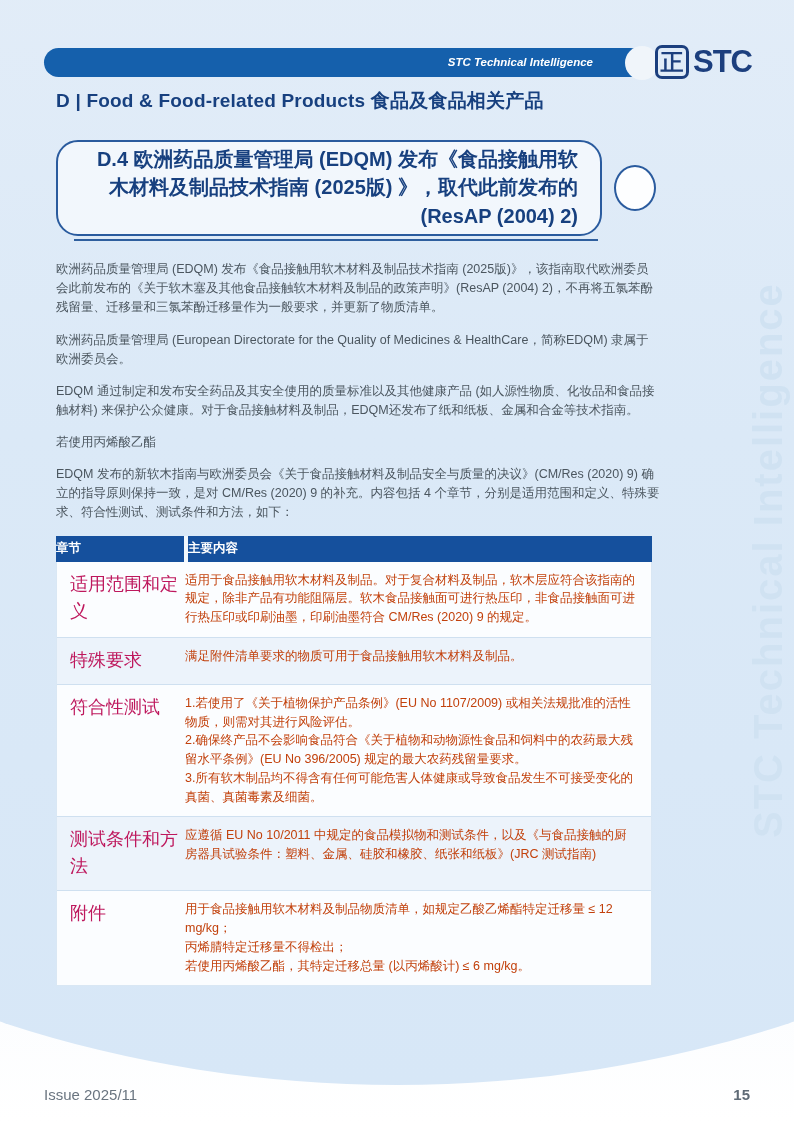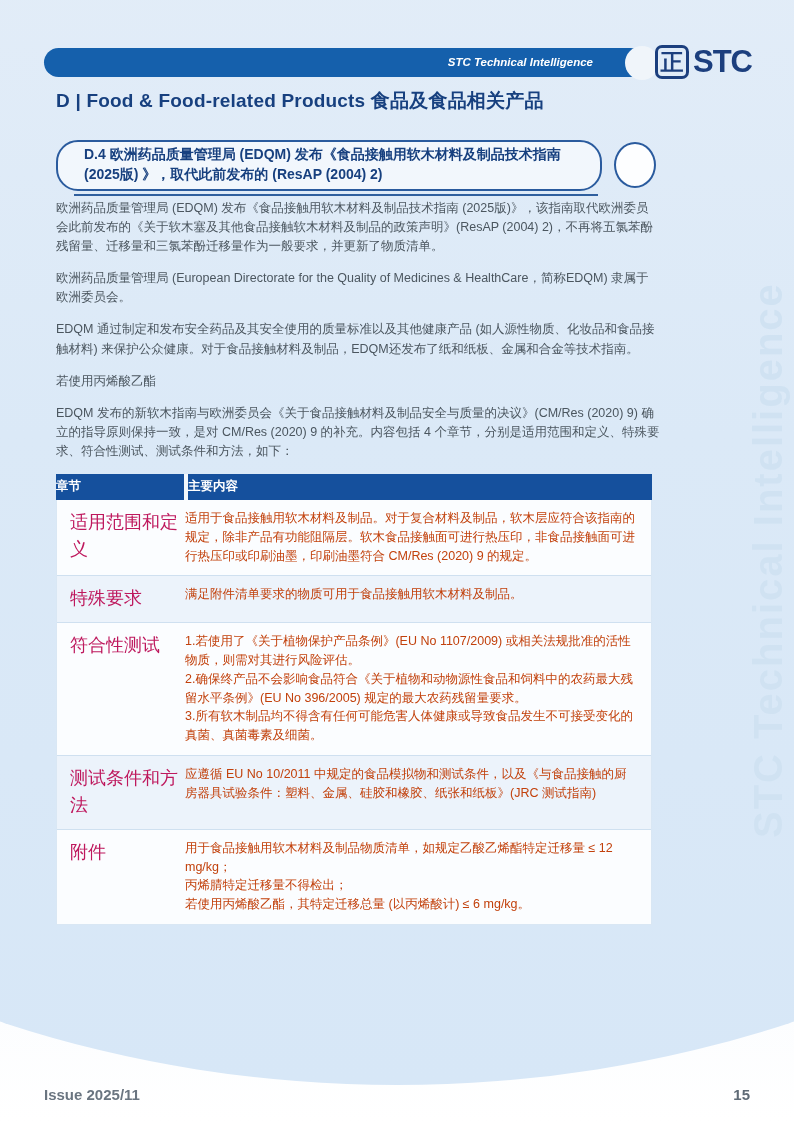--- a/index.html
+++ b/index.html
@@ -112,10 +112,11 @@
     border-radius: 22px;
     background: rgba(252, 254, 255, 0.65);
     padding: 3px 22px 4px 26px;
-    font-size: 14px;
+    font-size: 20px;
     font-weight: bold;
     line-height: 1.42;
     color: #17407f;
+    text-align: right;
   }
   .section-box::after {
     content: "";

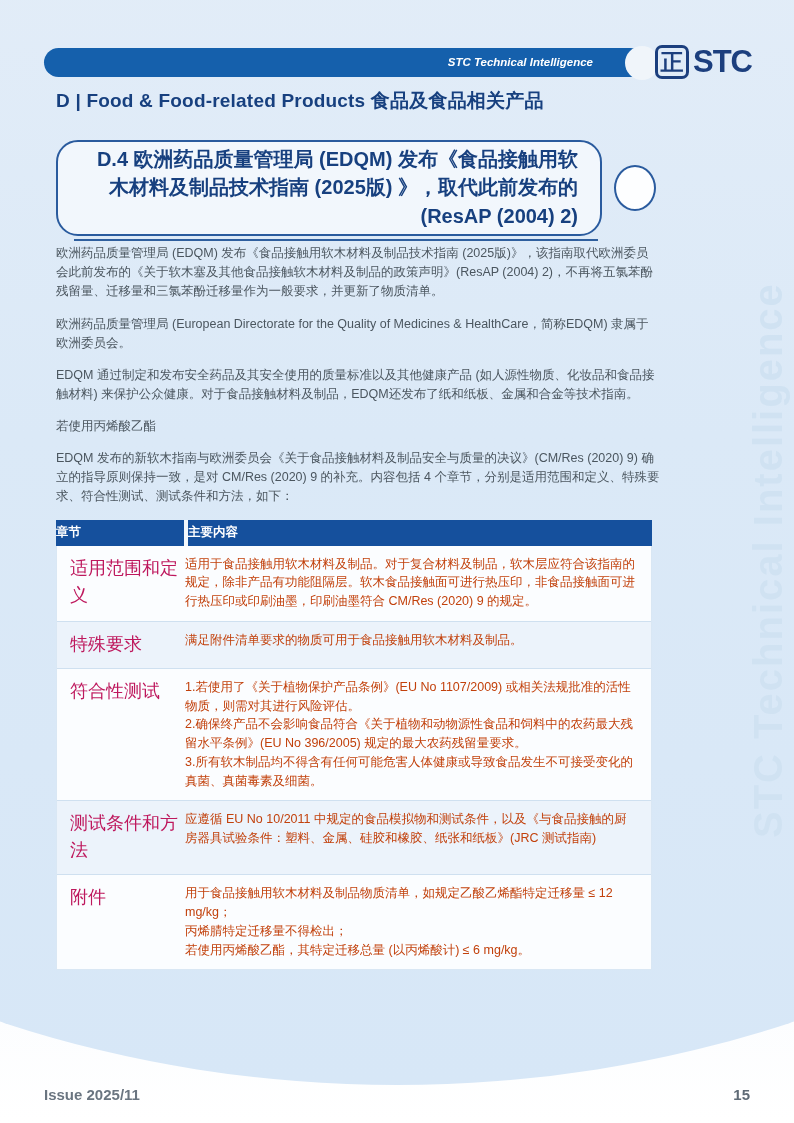--- a/index.html
+++ b/index.html
@@ -132,7 +132,7 @@
     background: #fdfeff;
     flex: 0 0 auto;
   }
-  .body-copy { margin-top: 8px; }
+  .body-copy { margin-top: 24px; }
   .body-copy p, .core-heading {
     font-size: 12.5px;
     line-height: 1.53;

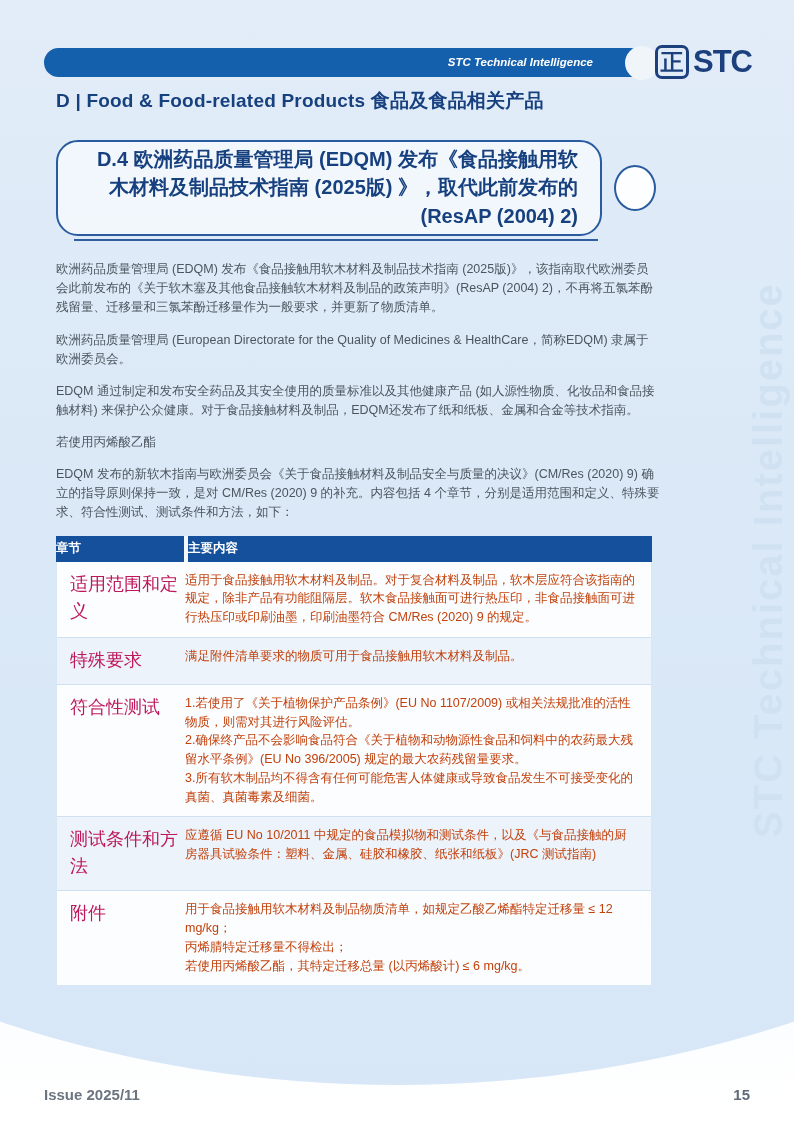--- a/index.html
+++ b/index.html
@@ -186,7 +186,7 @@
     position: absolute;
     left: 44px; top: 1086px;
     font-size: 15px;
-    font-weight: bold;
+    font-weight: normal;
     color: #6a7580;
   }
   .footer-page {

